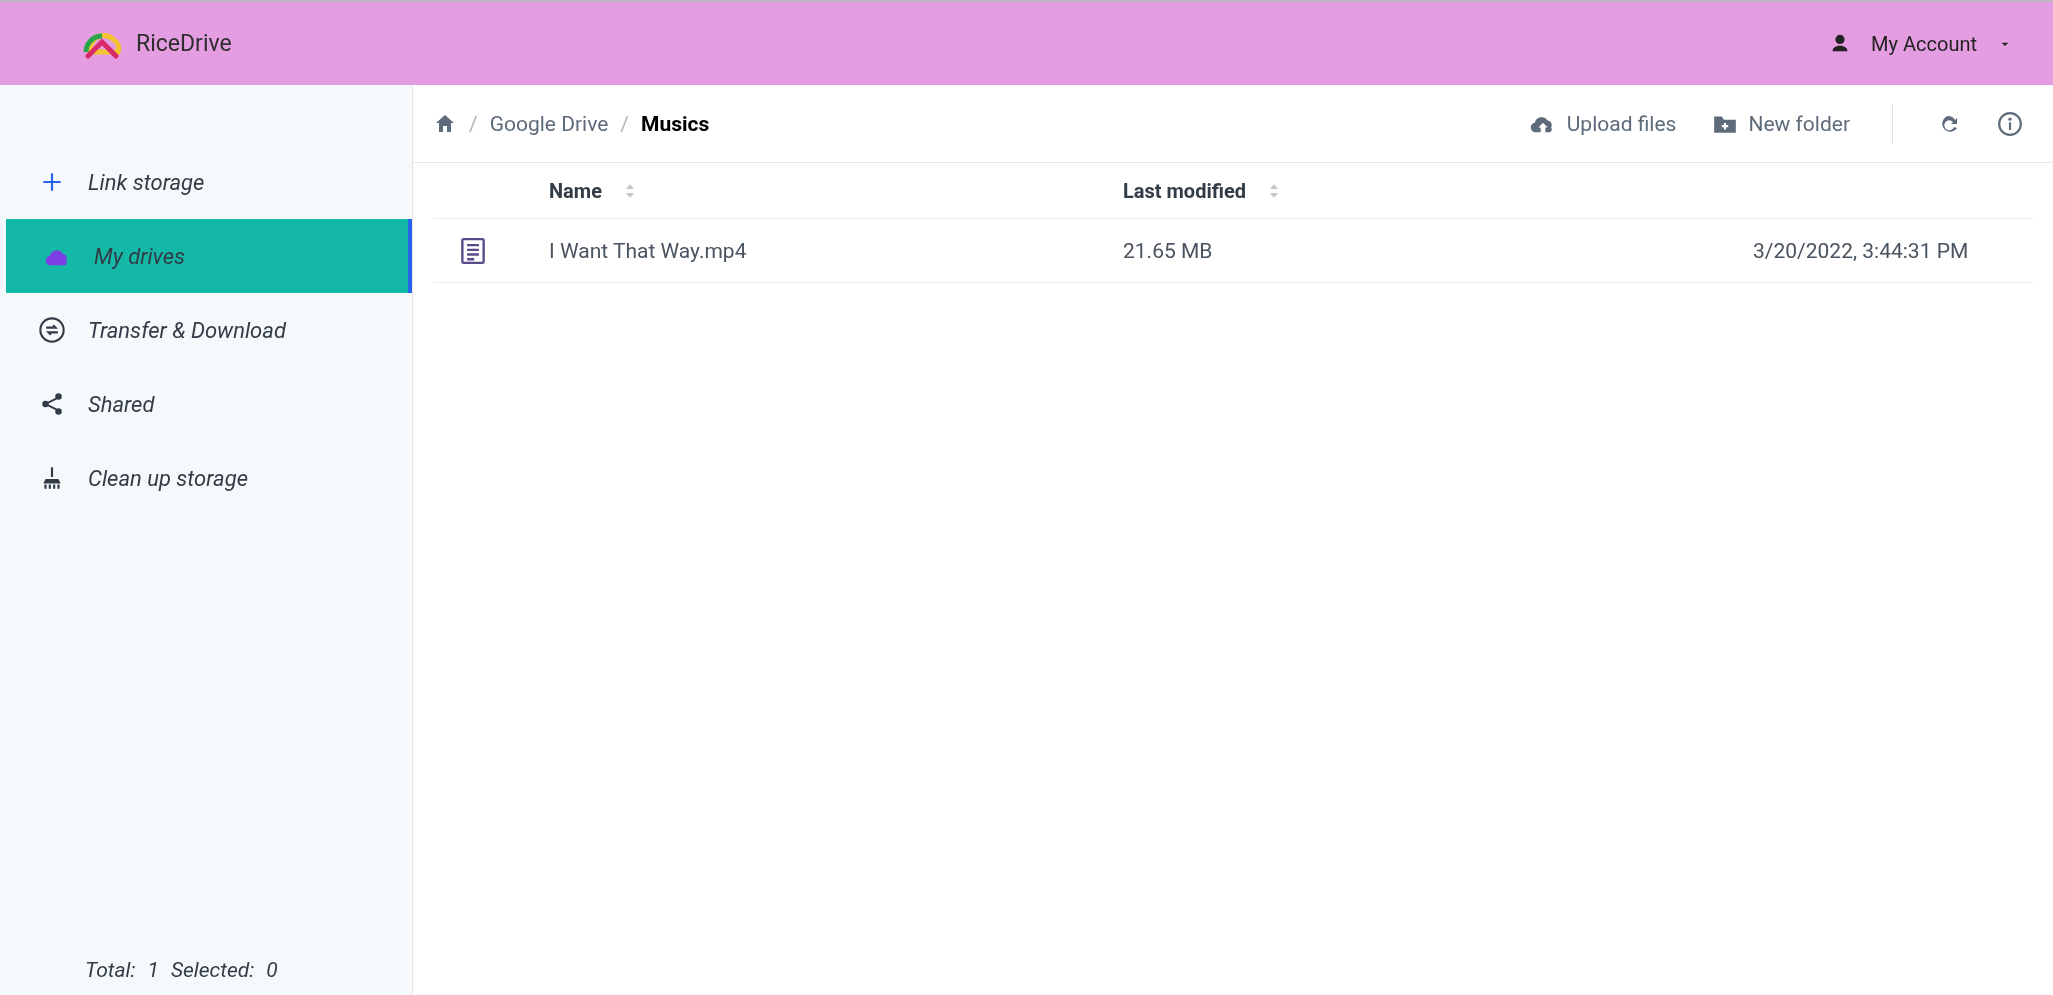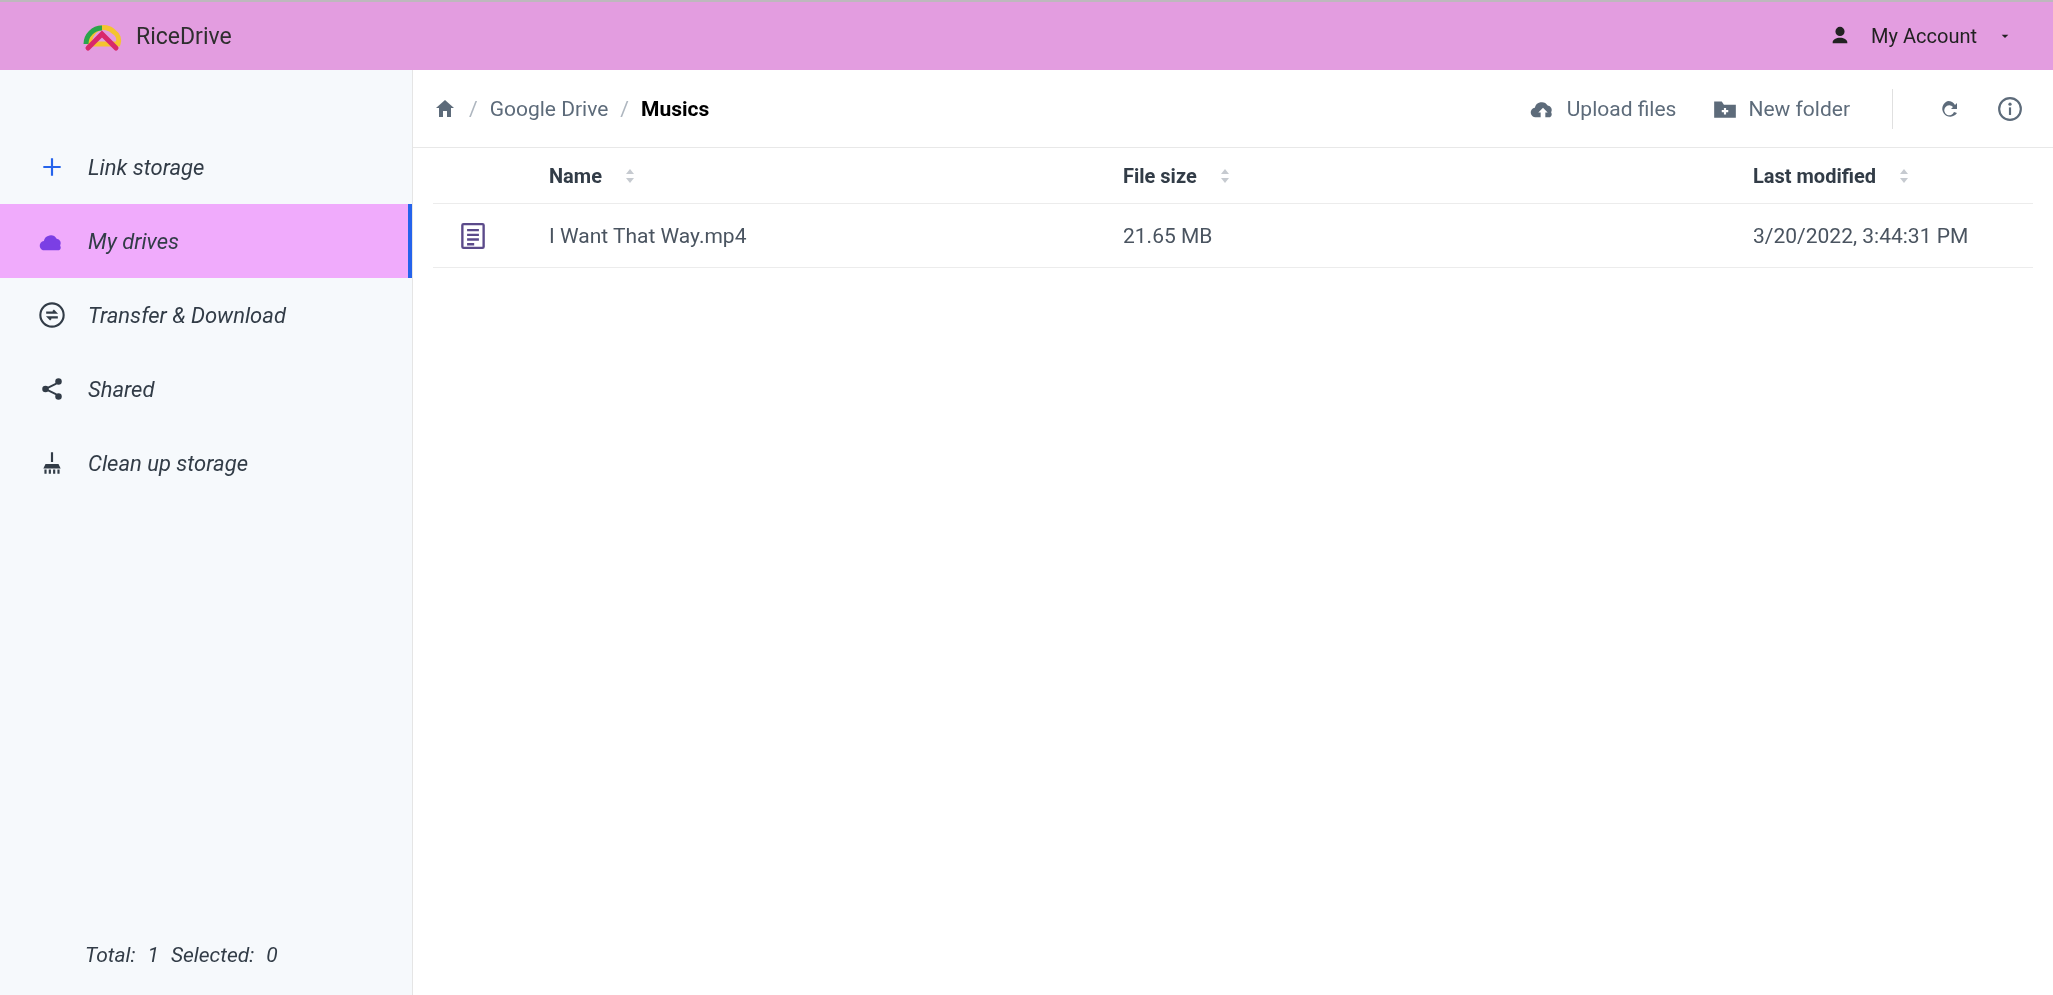--- a/index.html
+++ b/index.html
@@ -12,7 +12,7 @@
     overflow: hidden;
   }
   .topbar {
-    height: 70px;
+    height: 85px;
     background: #e39de0;
     display: flex;
     align-items: center;

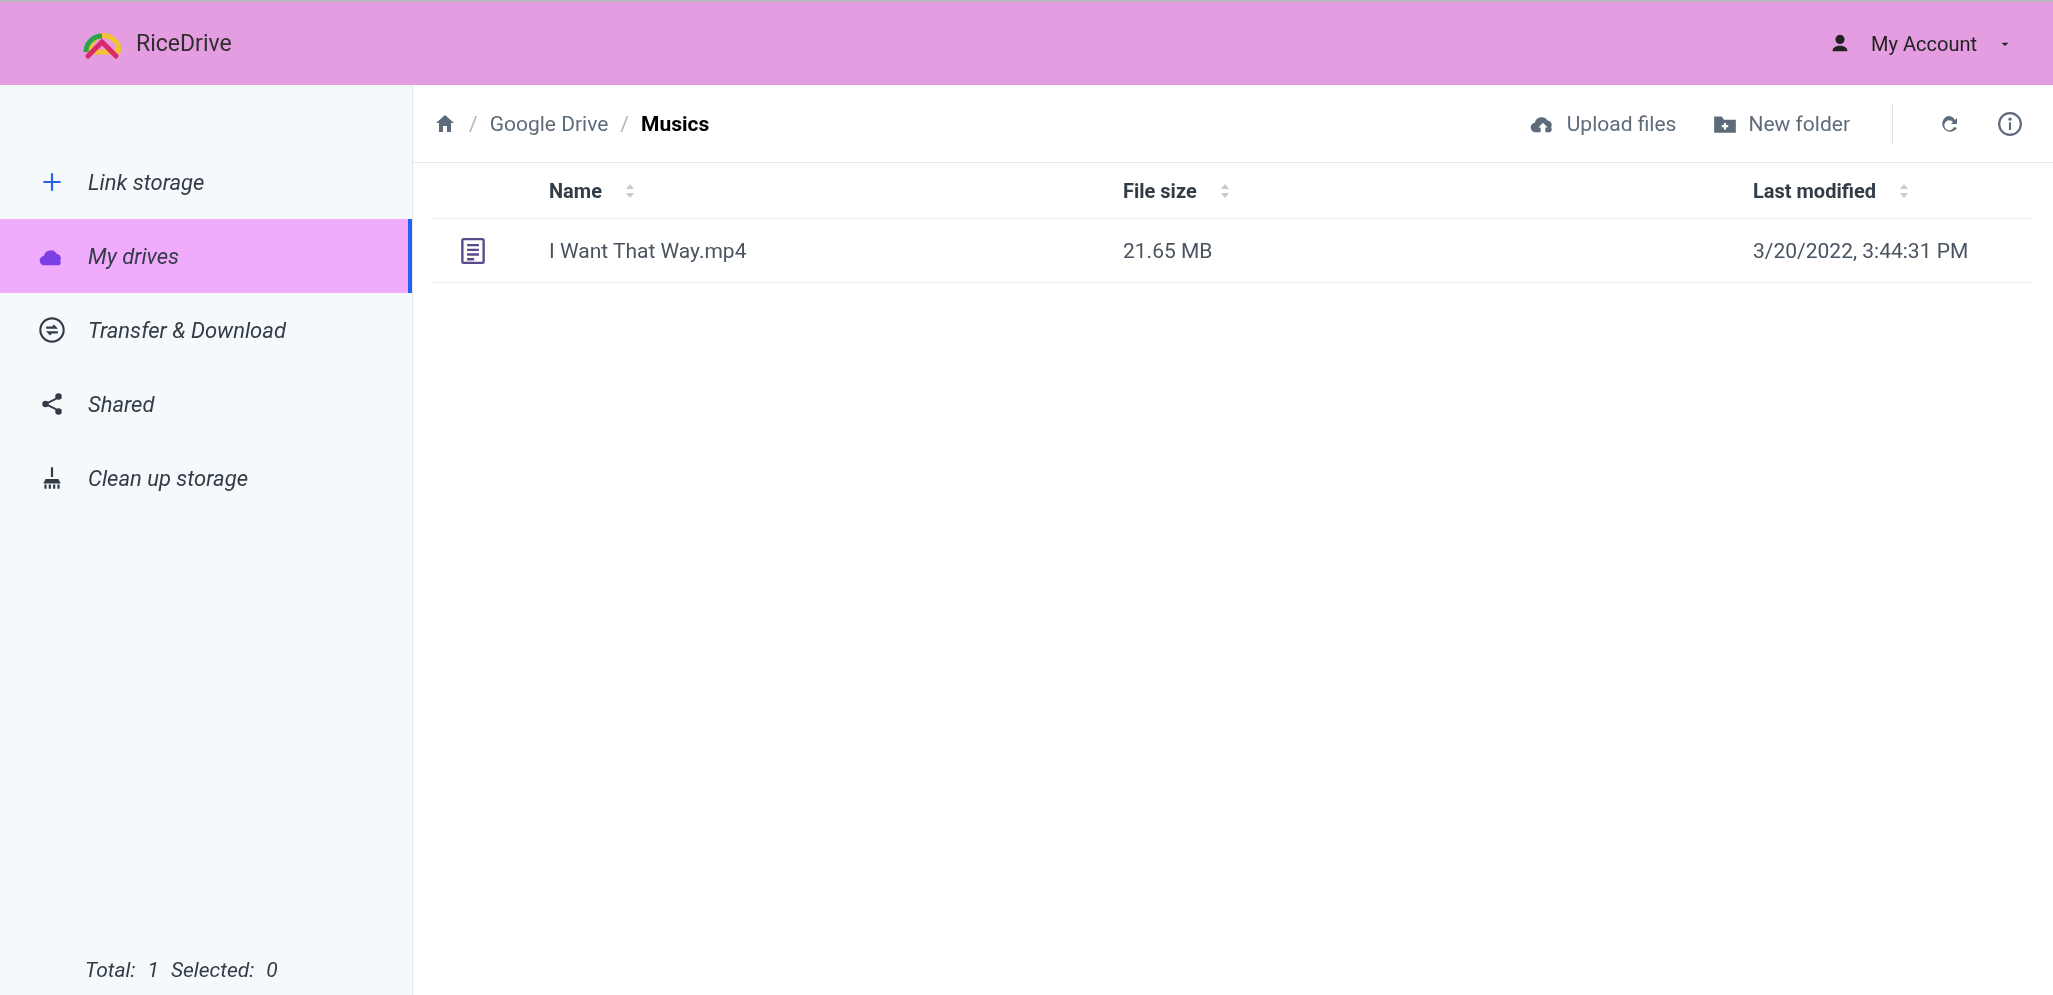--- a/index.html
+++ b/index.html
@@ -320,12 +320,6 @@
             </svg>
         </div>
         <div class="col">
-          <span>File size</span>
-          <svg class="sort-icon" viewBox="0 0 12 14">
-              <path fill="#5d6b7a" d="M6 0l4 5H2zM6 14l-4-5h8z"></path>
-            </svg>
-        </div>
-        <div class="col">
           <span>Last modified</span>
           <svg class="sort-icon" viewBox="0 0 12 14">
               <path fill="#5d6b7a" d="M6 0l4 5H2zM6 14l-4-5h8z"></path>

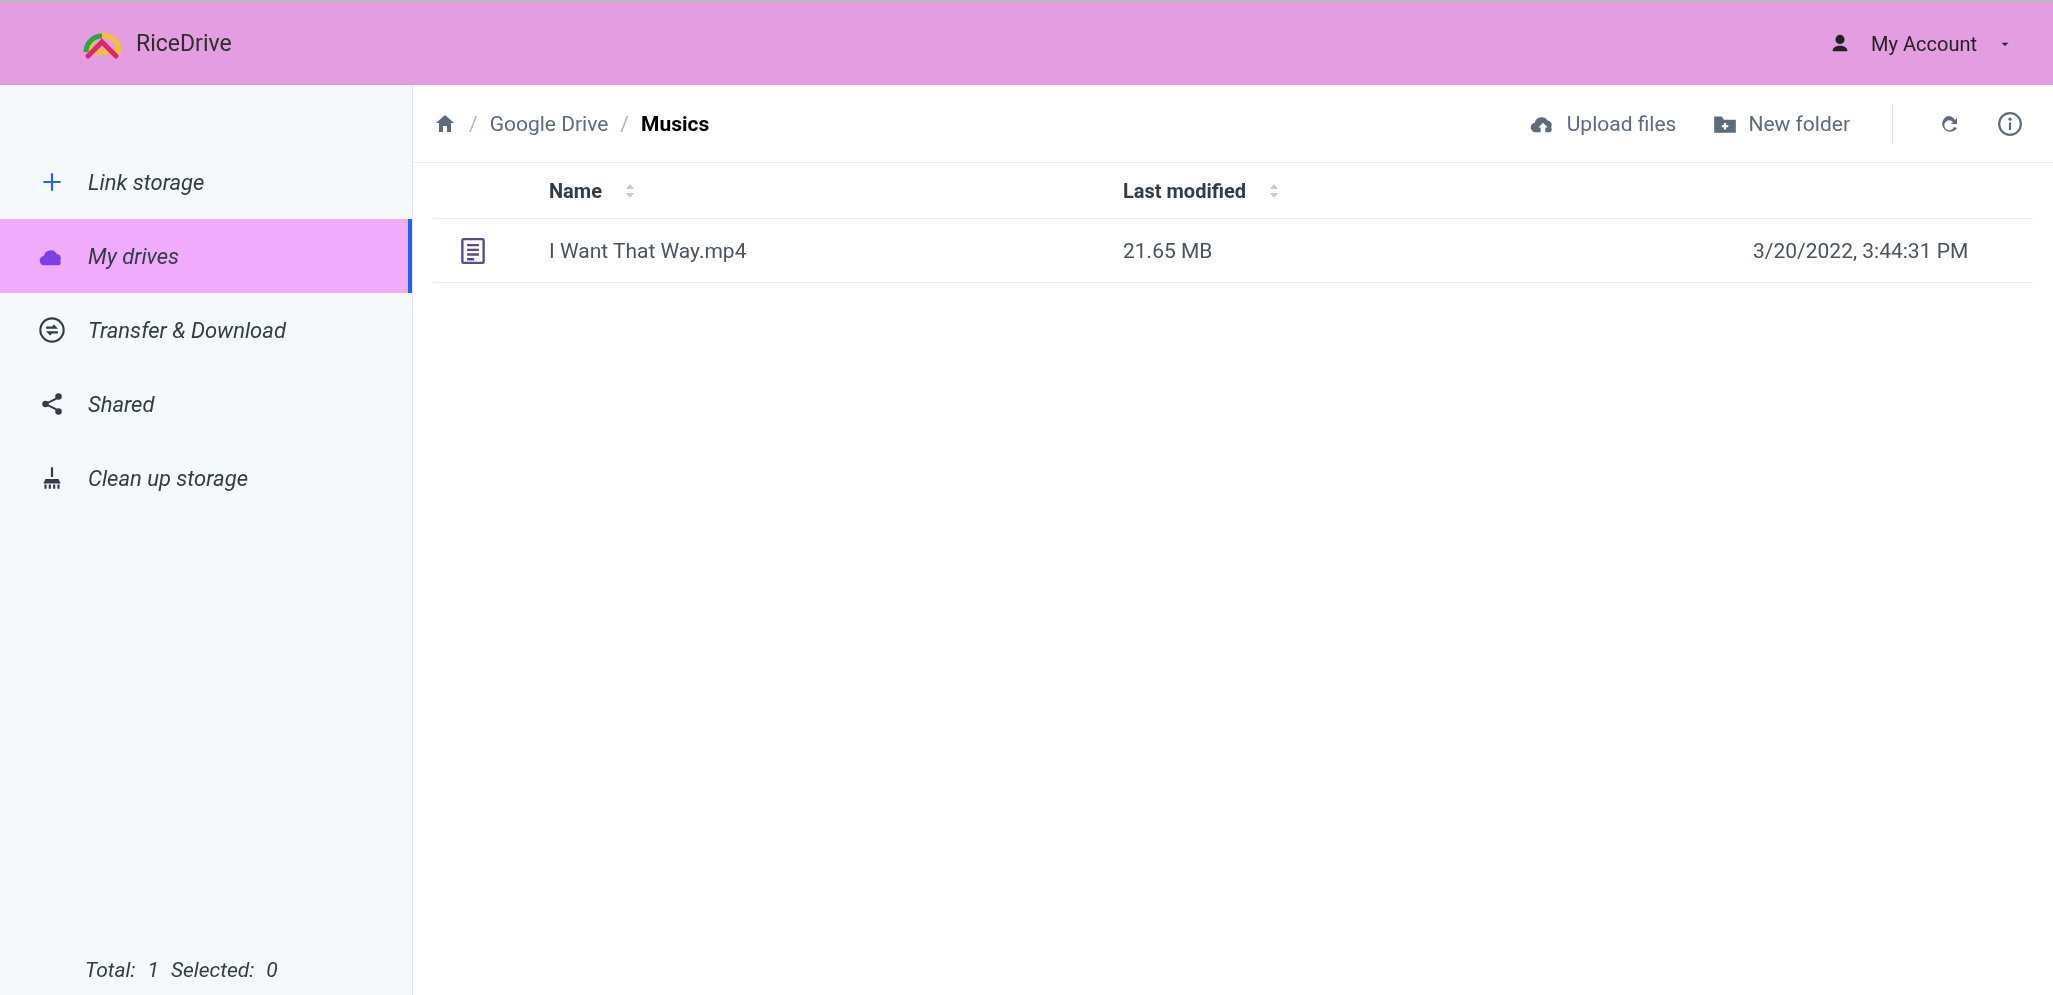--- a/index.html
+++ b/index.html
@@ -71,8 +71,9 @@
     cursor: pointer;
   }
   .nav-item.active {
-    background: #f0abfc;
+    background: #14b8a6;
     border-right: 4px solid #2563eb;
+    margin-left: 6px;
   }
   .nav-icon {
     width: 28px;

